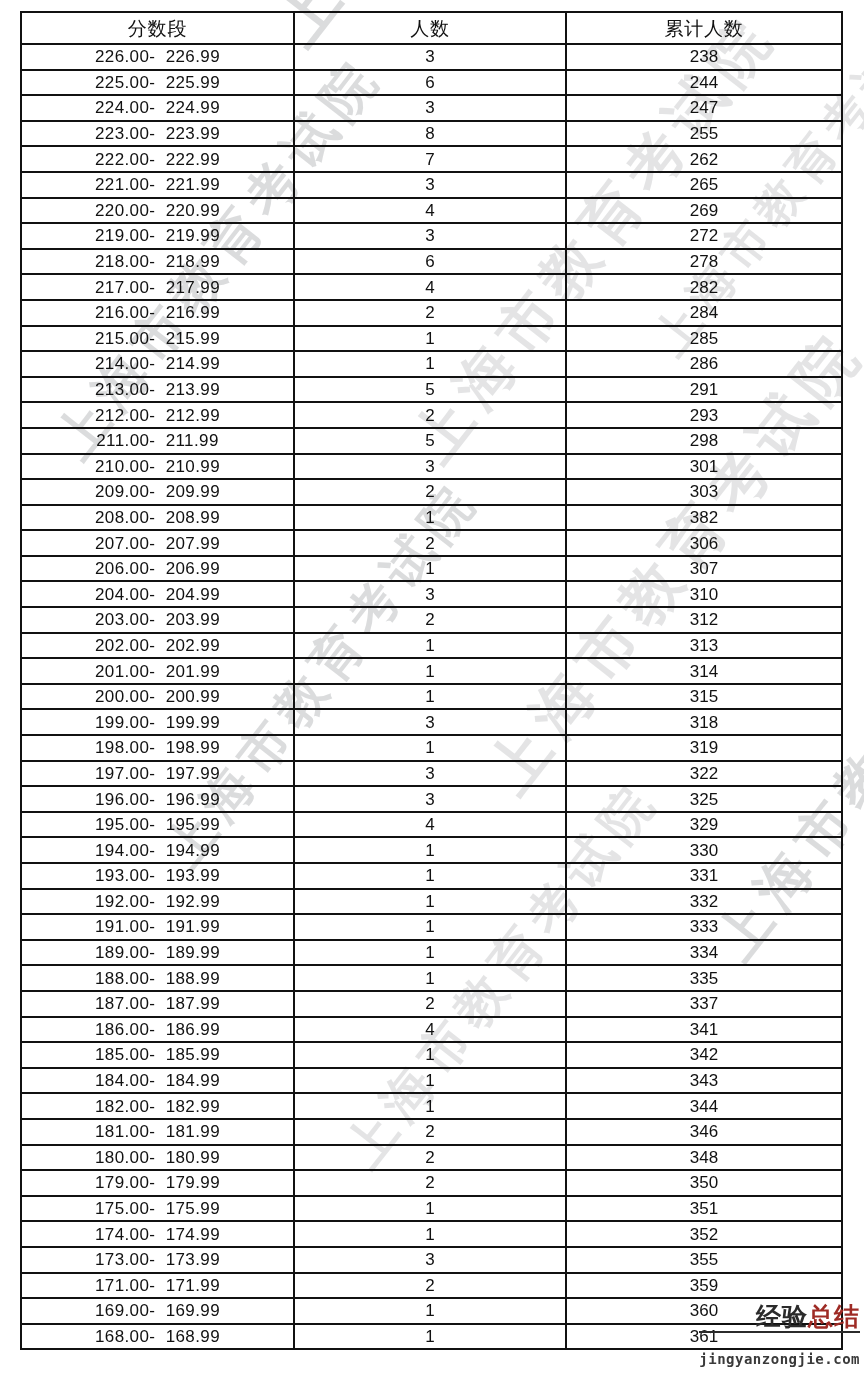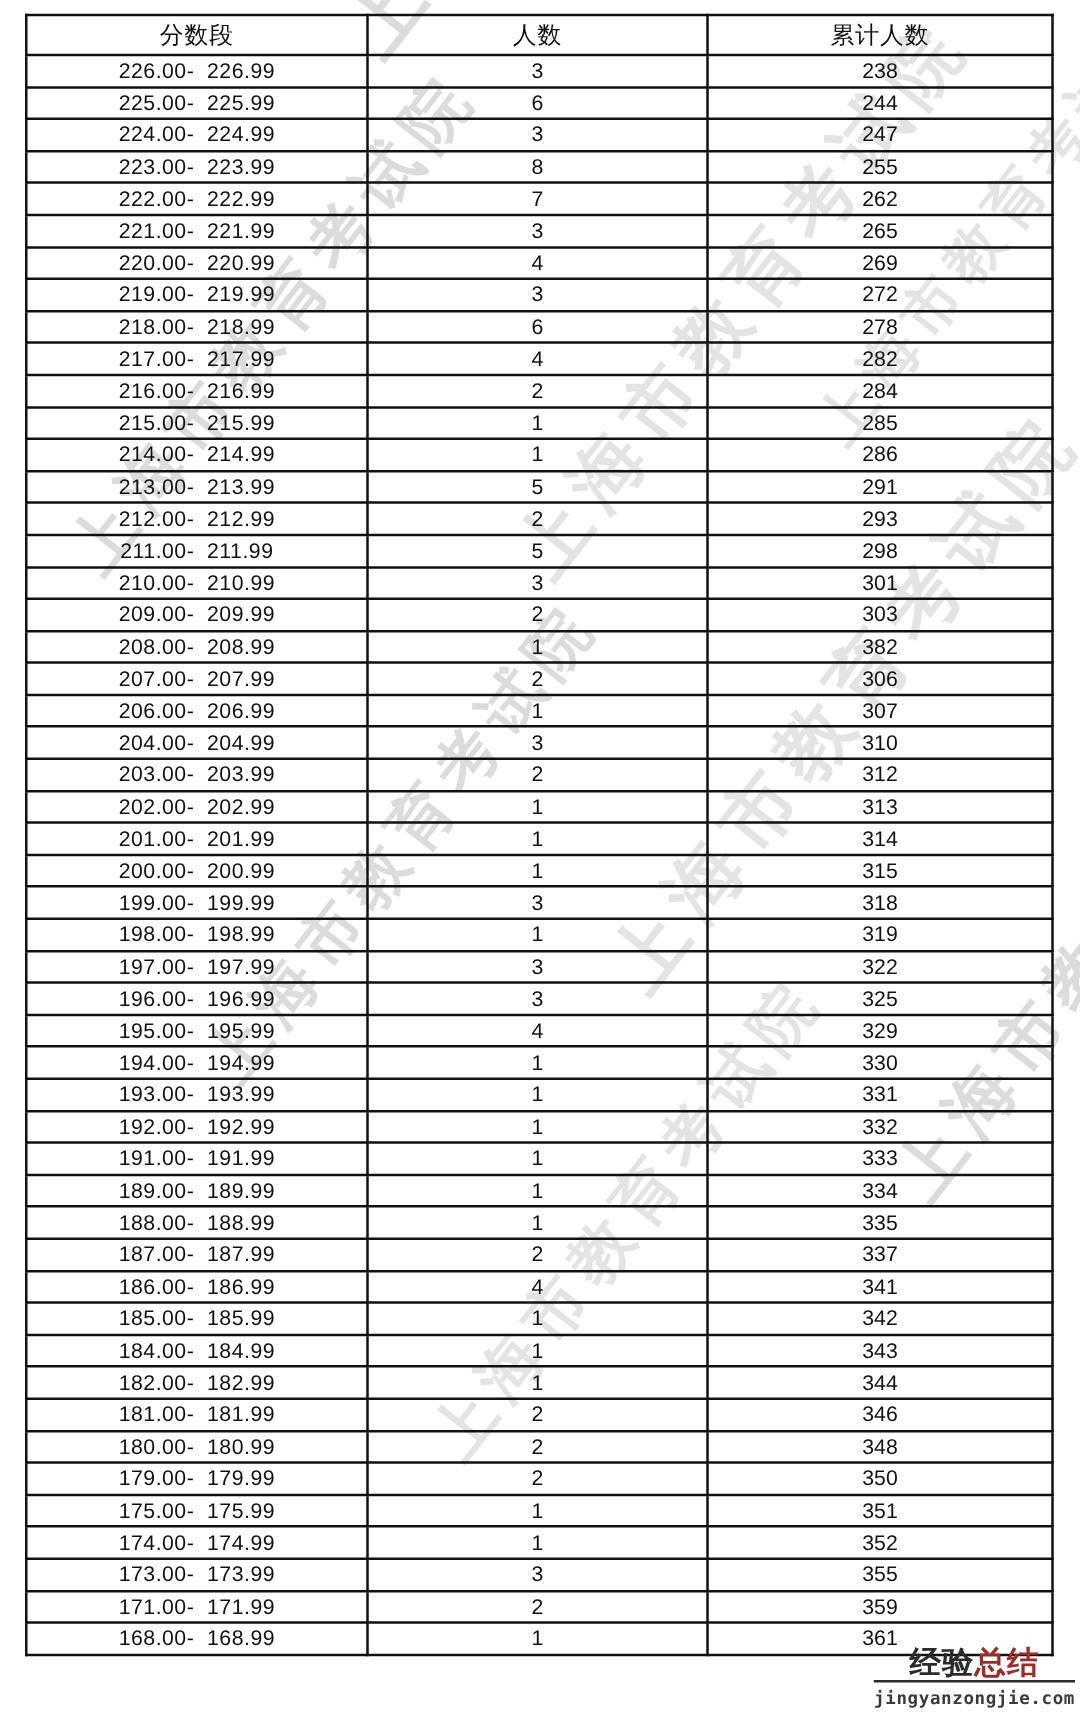--- a/index.html
+++ b/index.html
@@ -385,6 +385,11 @@
           <td>359</td>
         </tr>
         <tr>
+          <td class="range-cell">169.00-  169.99</td>
+          <td>1</td>
+          <td>360</td>
+        </tr>
+        <tr>
           <td class="range-cell">168.00-  168.99</td>
           <td>1</td>
           <td>361</td>

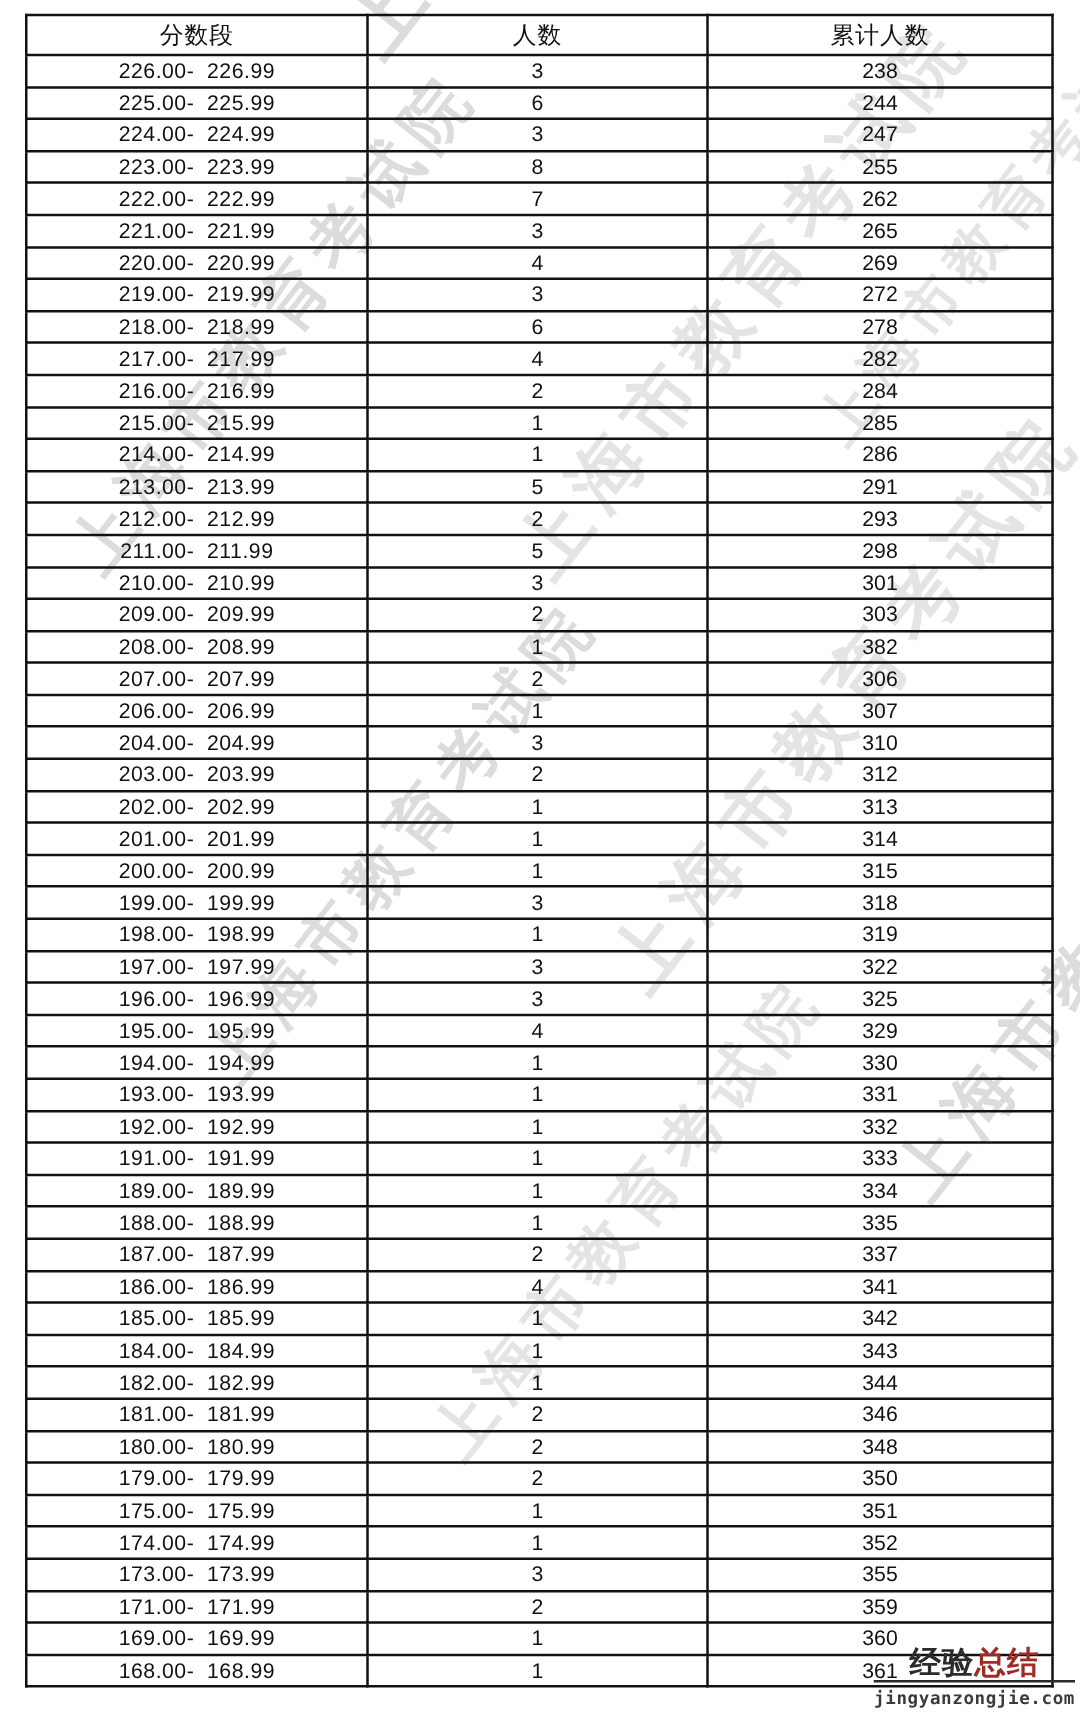--- a/index.html
+++ b/index.html
@@ -94,7 +94,6 @@
     font-size: 25px;
     letter-spacing: 1px;
     white-space: nowrap;
-    text-align: center;
   }
   #site-logo .logo-cn .dark { color: #2b2b2b; }
   #site-logo .logo-cn .red  { color: #9e2b25; }

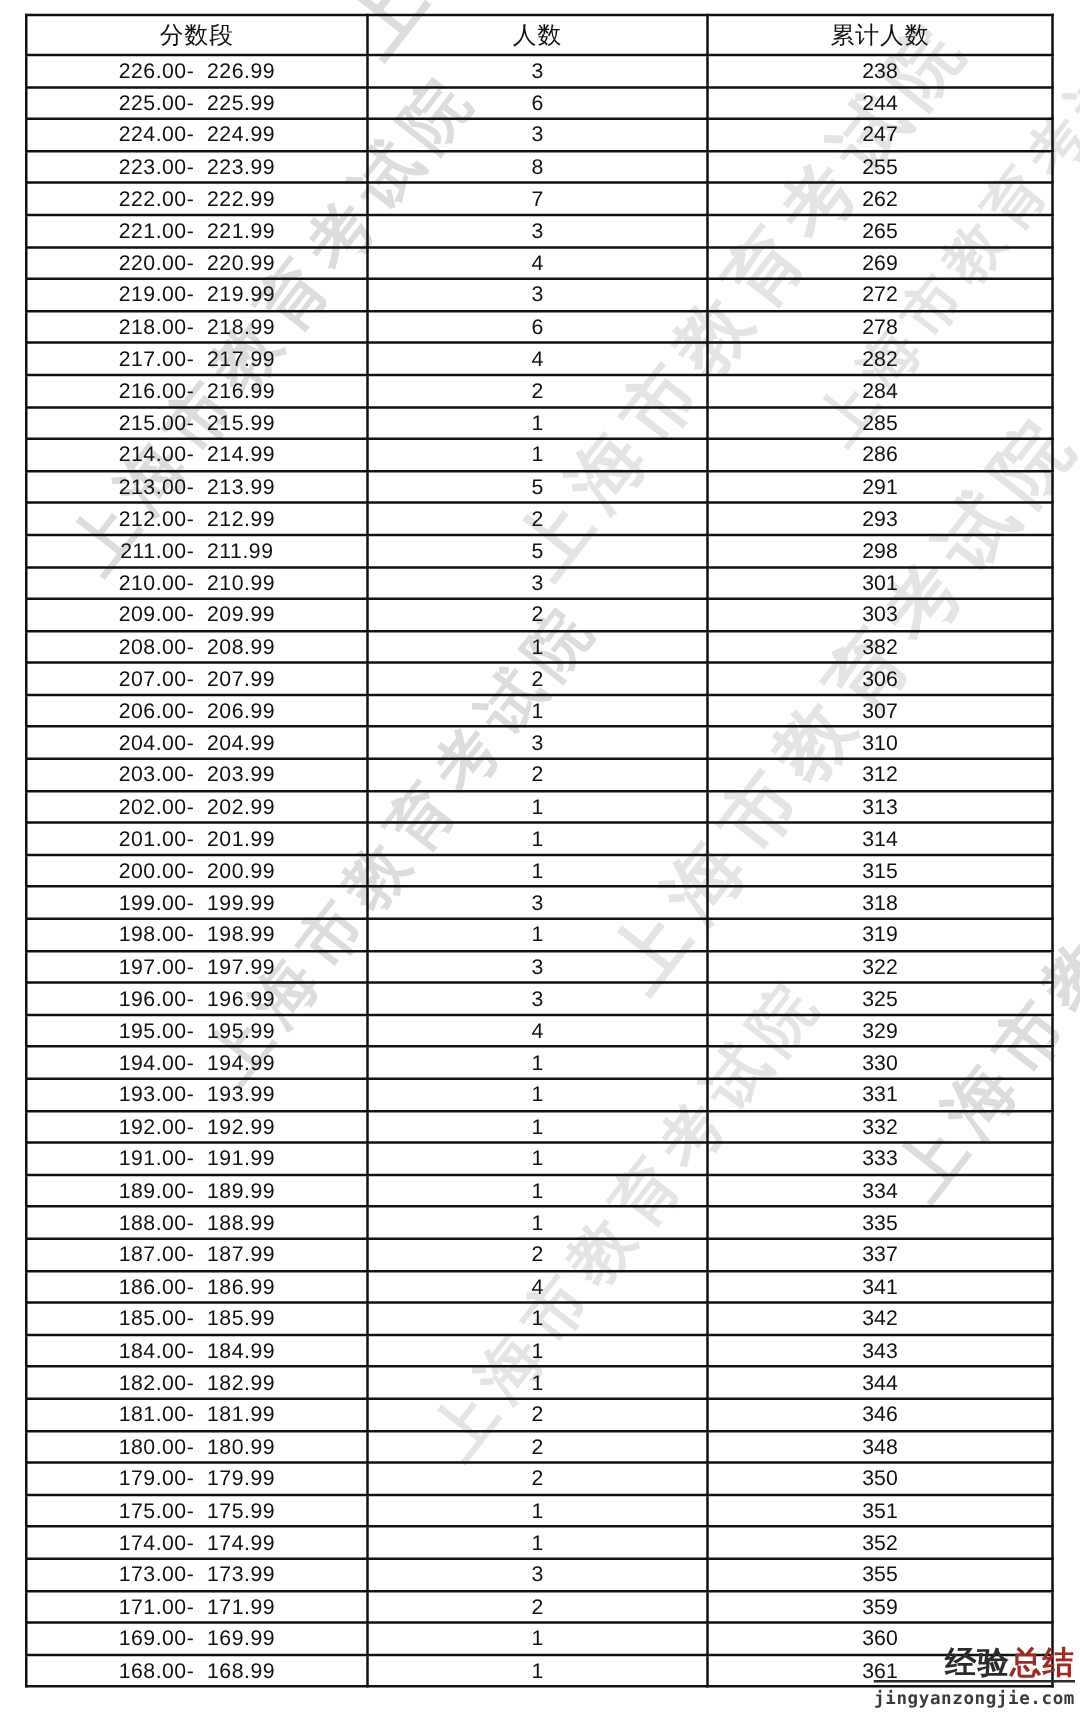--- a/index.html
+++ b/index.html
@@ -106,7 +106,7 @@
     letter-spacing: .5px;
     white-space: nowrap;
     border-top: 2px solid #2b2b2b;
-    padding-top: 6px;
+    padding-top: 19px;
   }
 </style>
 </head>

